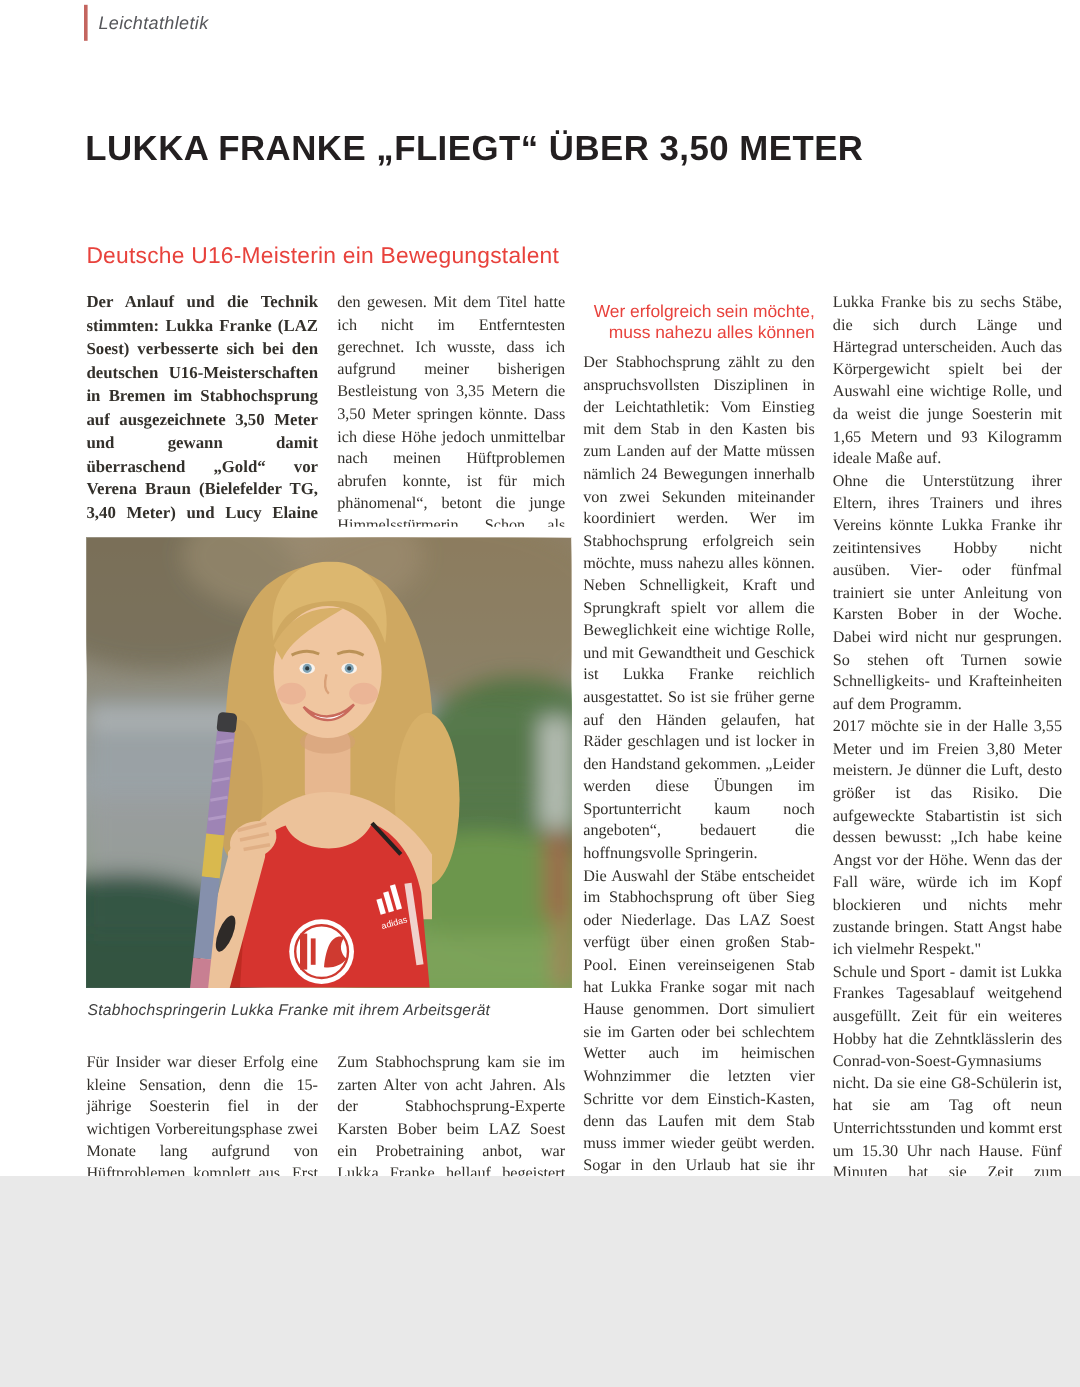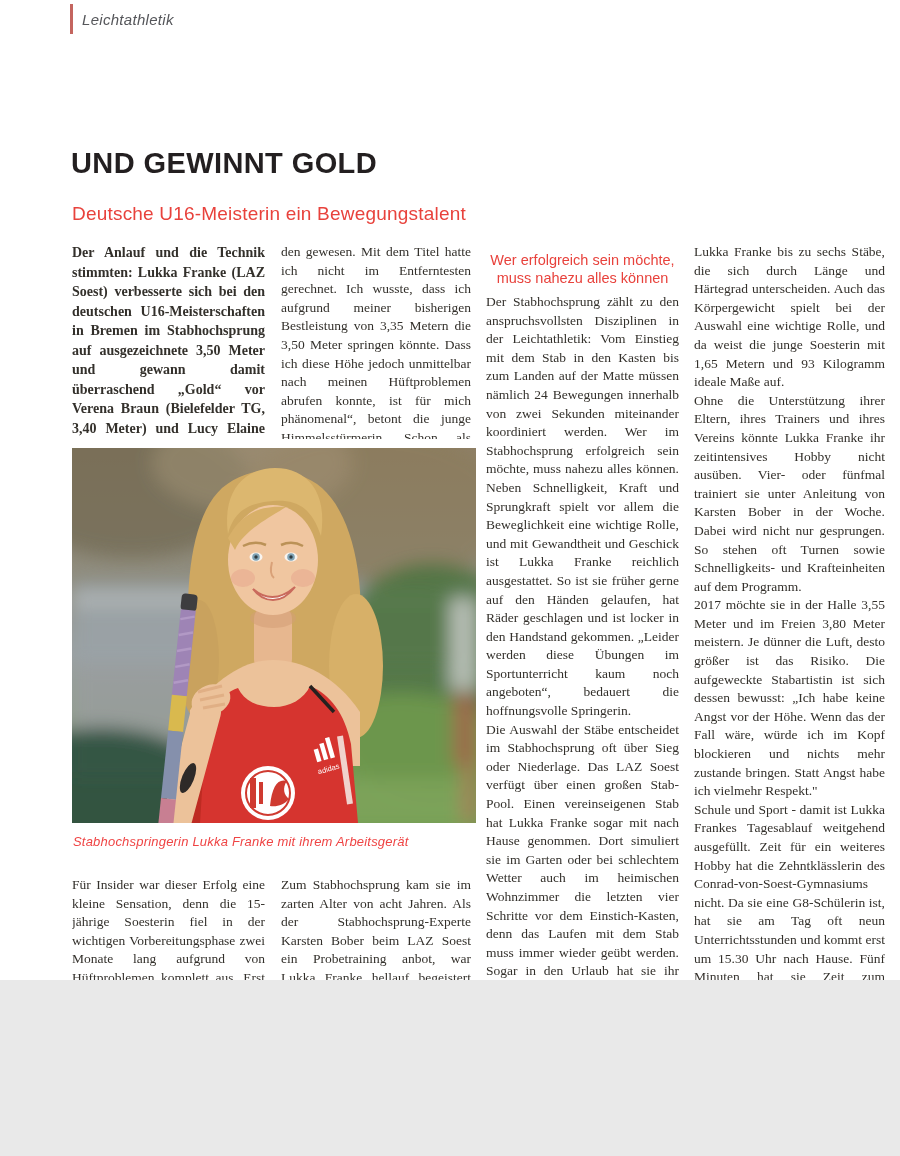--- a/index.html
+++ b/index.html
@@ -51,7 +51,7 @@
   <div class="kicker">Leichtathletik</div>
 
   <h1 class="headline">
-    <br>
+    <span>LUKKA FRANKE „FLIEGT“ ÜBER 3,50 METER</span><br>
     <span>UND GEWINNT GOLD</span>
   </h1>
 

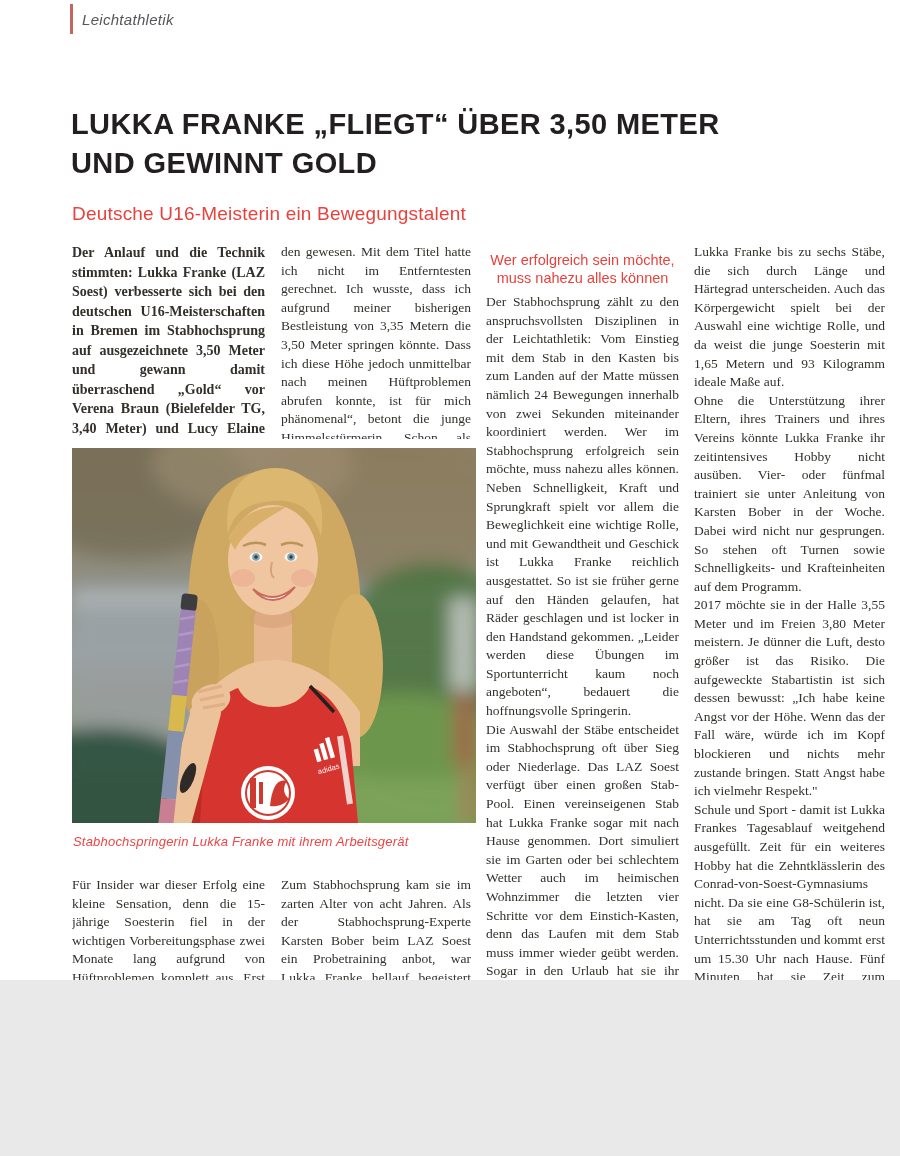--- a/index.html
+++ b/index.html
@@ -52,7 +52,6 @@
 
   <h1 class="headline">
     <span>LUKKA FRANKE „FLIEGT“ ÜBER 3,50 METER</span><br>
-    <span>UND GEWINNT GOLD</span>
   </h1>
 
   <div class="deck">Deutsche U16-Meisterin ein Bewegungstalent</div>

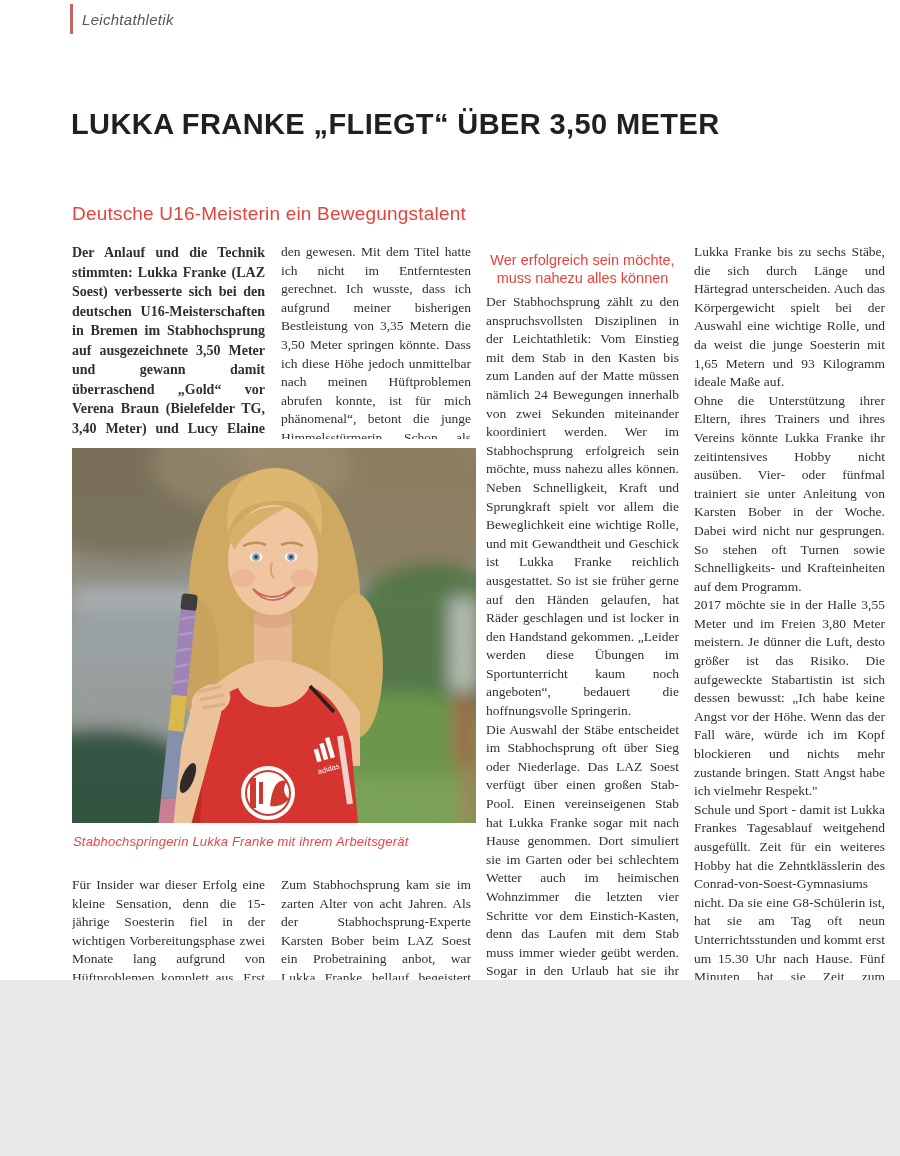--- a/index.html
+++ b/index.html
@@ -28,7 +28,7 @@
   .col2bottom{left:281px;top:876px;width:190px;height:226px;}
   .red-subhead{
     font-family:"Liberation Sans",sans-serif;color:#e8423c;font-size:14.5px;
-    line-height:17.5px;margin:9px 0 6px 0;text-align:center;
+    line-height:17.5px;margin:9px 0 6px 0;text-align:right;
   }
   .photo{position:absolute;left:72px;top:448px;width:404px;height:375px;overflow:hidden;}
   .photo svg{display:block;}

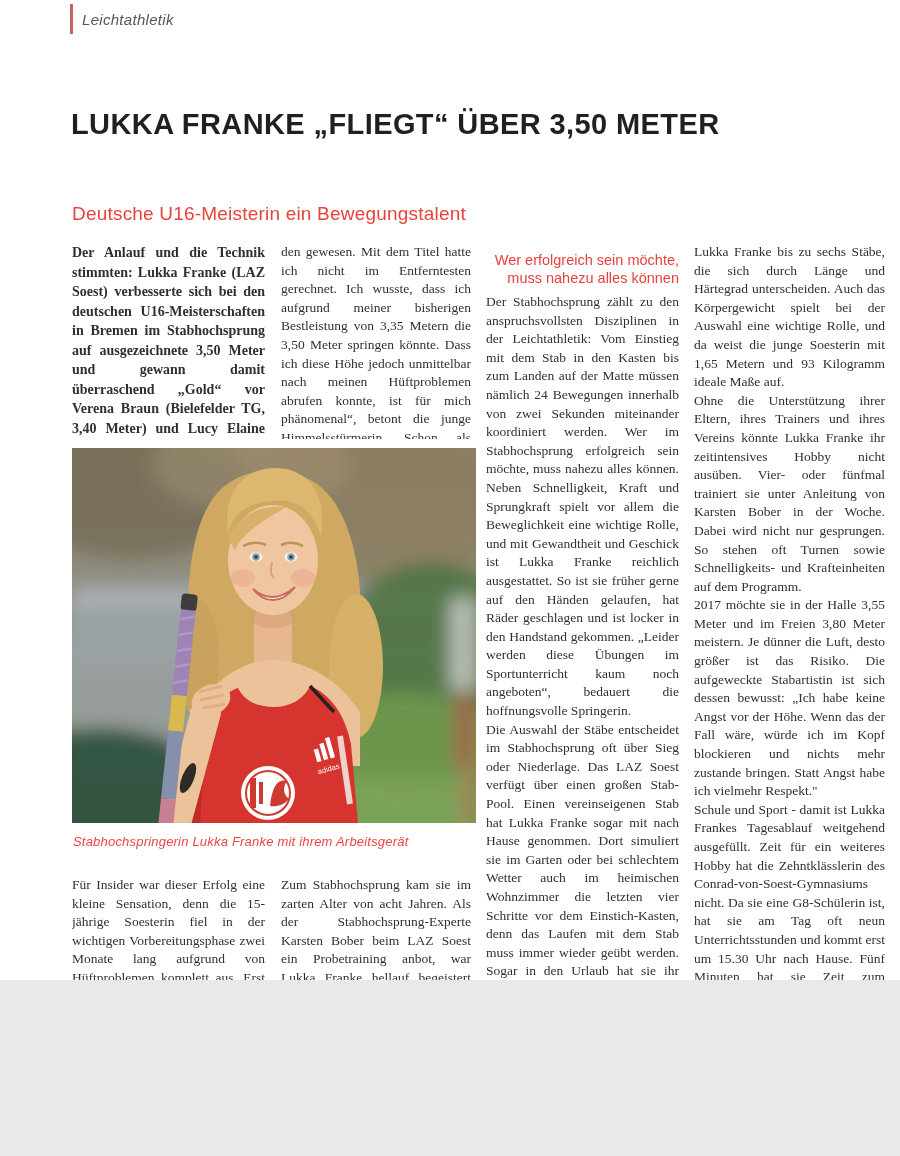--- a/index.html
+++ b/index.html
@@ -34,7 +34,7 @@
   .photo svg{display:block;}
   .caption{
     position:absolute;left:73px;top:834px;width:404px;font-style:italic;
-    font-size:13px;color:#ef4444;letter-spacing:.2px;
+    font-size:13px;color:#404040;letter-spacing:.2px;
   }
   .footer{position:absolute;left:38px;top:1104px;display:flex;align-items:center;gap:0;}
   .pagenum{font-size:21px;color:#3f3f41;letter-spacing:.5px;}

